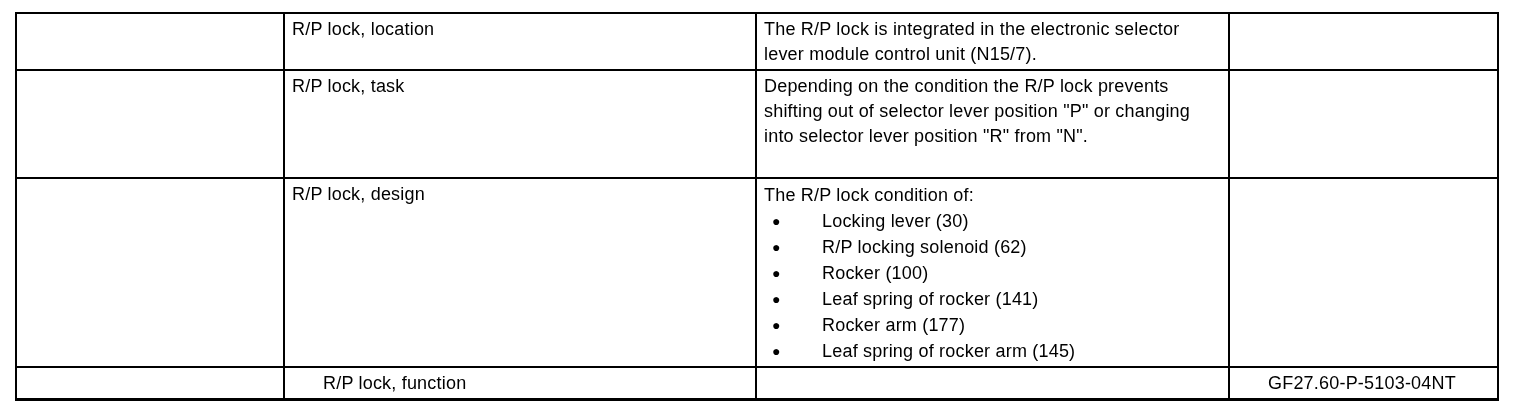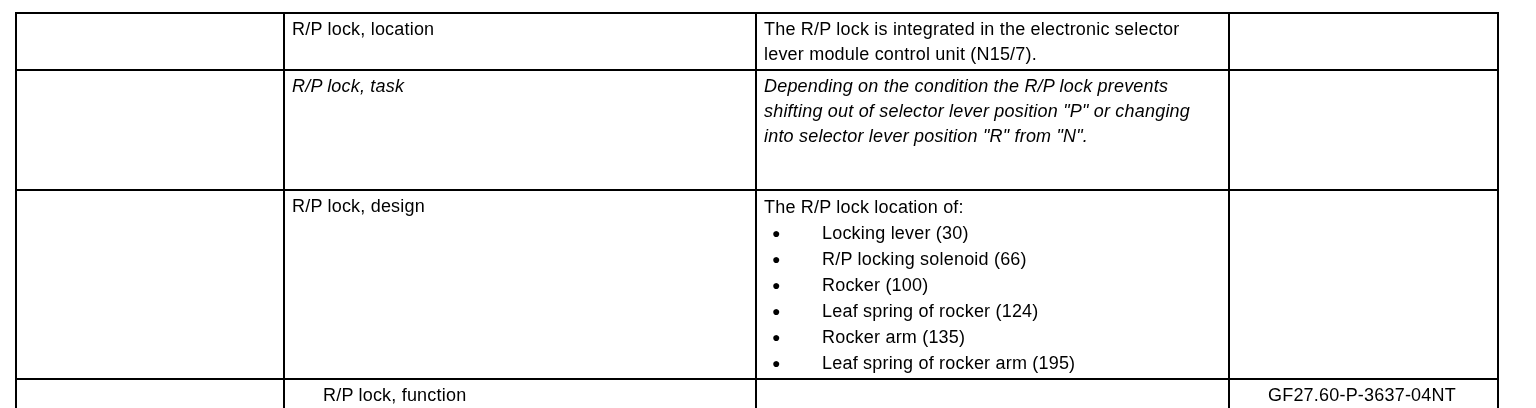--- a/index.html
+++ b/index.html
@@ -40,7 +40,7 @@
     padding-left: 38px;
   }
   tr.row-location   { height: 45px;  }
-  tr.row-task       { height: 120px; font-style: italic; }
+  tr.row-task       { height: 108px; }
   tr.row-design     { height: 186px; }
   tr.row-function   { height: 31px;  }
   .bullet-row {

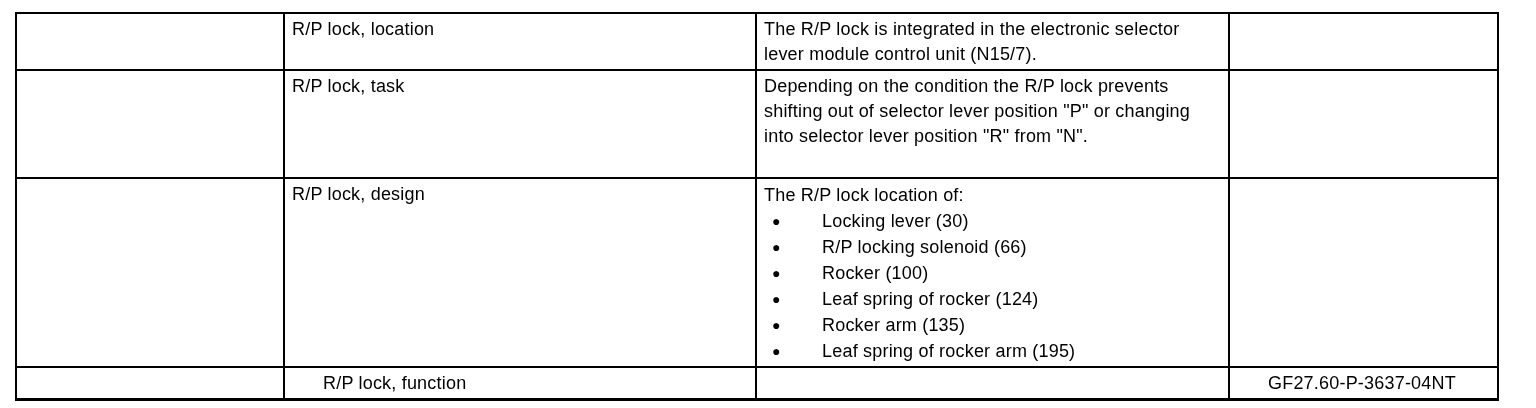--- a/index.html
+++ b/index.html
@@ -98,7 +98,7 @@
           <span>R/P lock, design</span>
         </td>
         <td>
-          <div class="intro-line">The R/P lock location of:</div>
+          <div class="intro-line">The R/P lock condition of:</div>
           <div class="bullet-row">
             <span class="bullet-glyph">●</span>
             <span>Locking lever (30)</span>

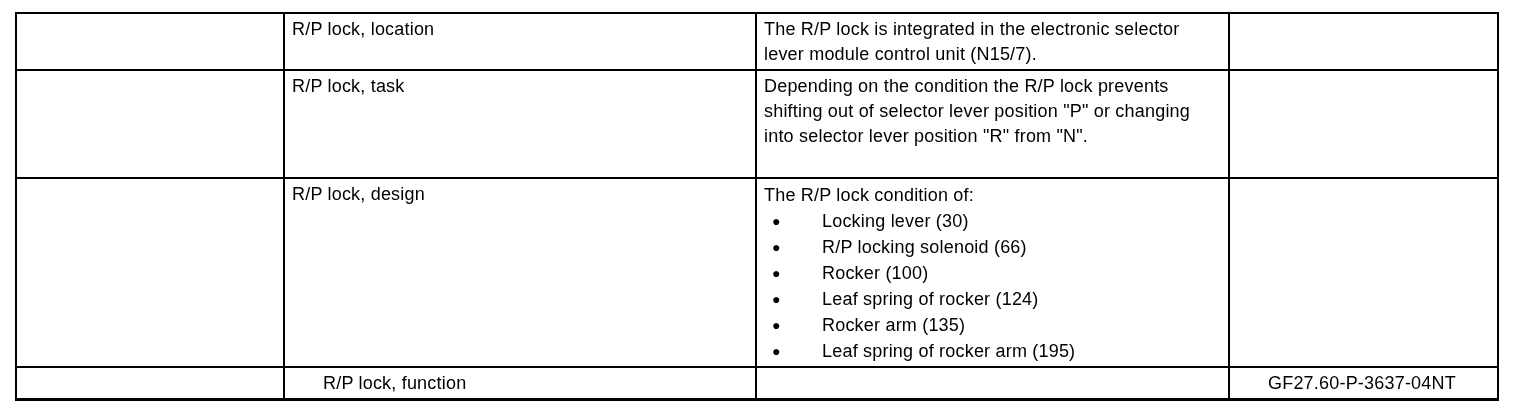--- a/index.html
+++ b/index.html
@@ -105,7 +105,7 @@
           </div>
           <div class="bullet-row">
             <span class="bullet-glyph">●</span>
-            <span>R/P locking solenoid (66)</span>
+            <span>R/P locking solenoid (62)</span>
           </div>
           <div class="bullet-row">
             <span class="bullet-glyph">●</span>

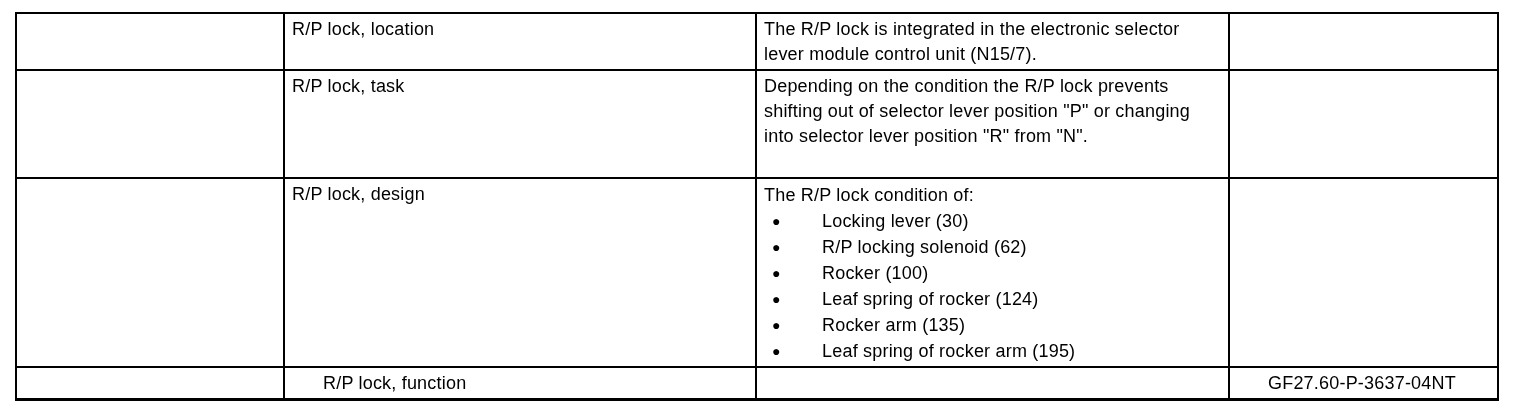--- a/index.html
+++ b/index.html
@@ -113,7 +113,7 @@
           </div>
           <div class="bullet-row">
             <span class="bullet-glyph">●</span>
-            <span>Leaf spring of rocker (124)</span>
+            <span>Leaf spring of rocker (141)</span>
           </div>
           <div class="bullet-row">
             <span class="bullet-glyph">●</span>

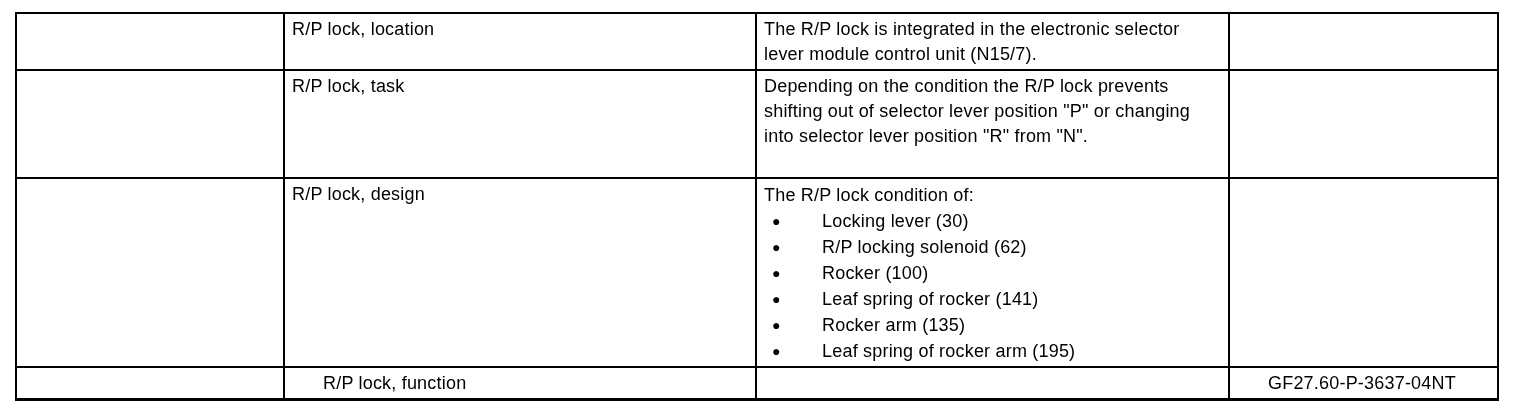--- a/index.html
+++ b/index.html
@@ -117,7 +117,7 @@
           </div>
           <div class="bullet-row">
             <span class="bullet-glyph">●</span>
-            <span>Rocker arm (135)</span>
+            <span>Rocker arm (177)</span>
           </div>
           <div class="bullet-row">
             <span class="bullet-glyph">●</span>

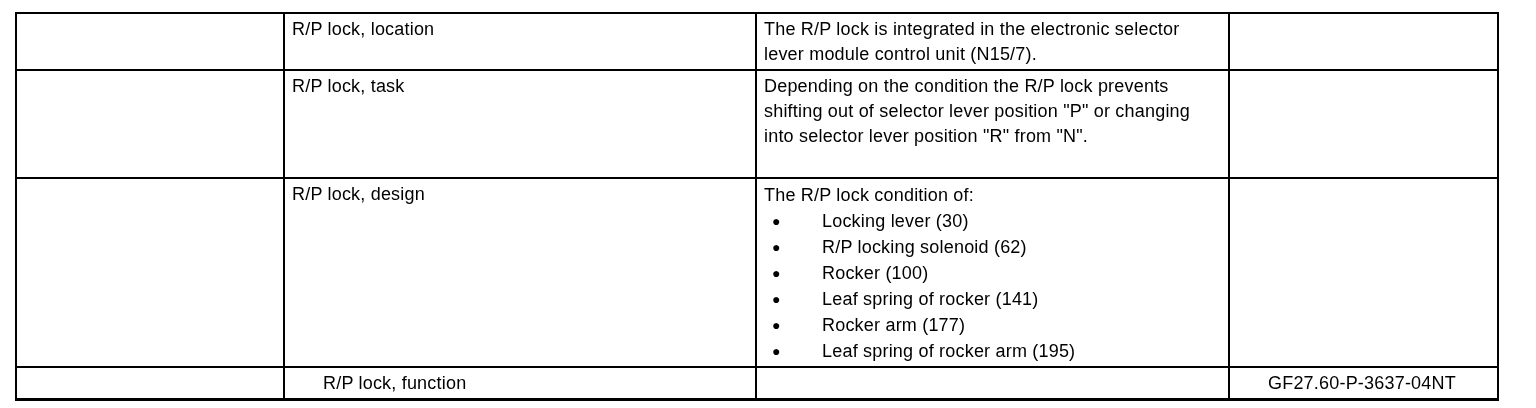--- a/index.html
+++ b/index.html
@@ -121,7 +121,7 @@
           </div>
           <div class="bullet-row">
             <span class="bullet-glyph">●</span>
-            <span>Leaf spring of rocker arm (195)</span>
+            <span>Leaf spring of rocker arm (145)</span>
           </div>
         </td>
         <td></td>

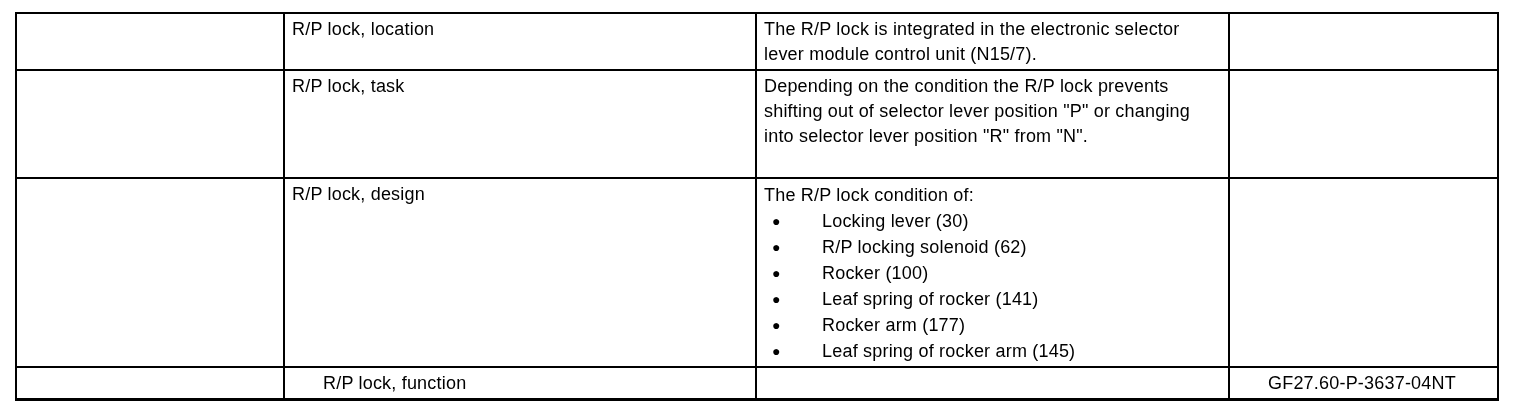--- a/index.html
+++ b/index.html
@@ -134,7 +134,7 @@
         </td>
         <td></td>
         <td>
-          <span>GF27.60-P-3637-04NT</span>
+          <span>GF27.60-P-5103-04NT</span>
         </td>
       </tr>
     </tbody>

